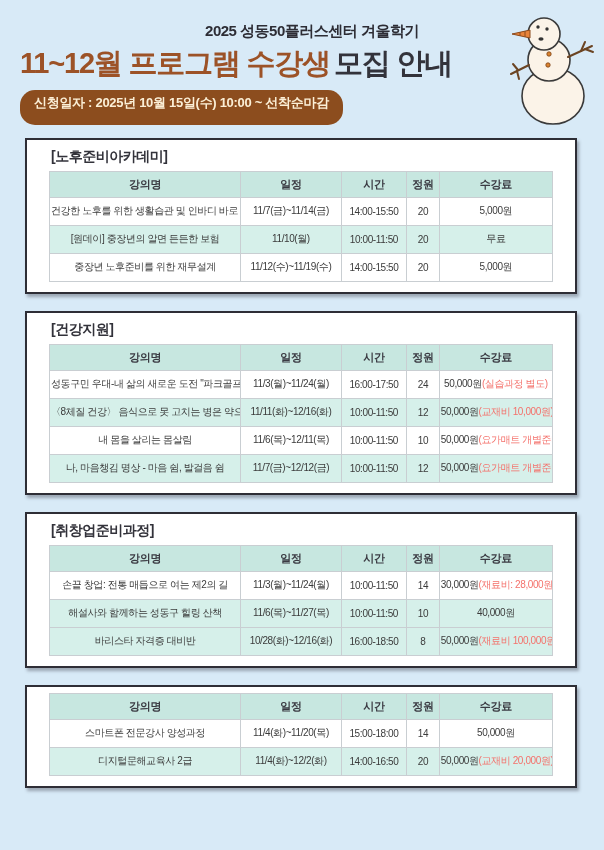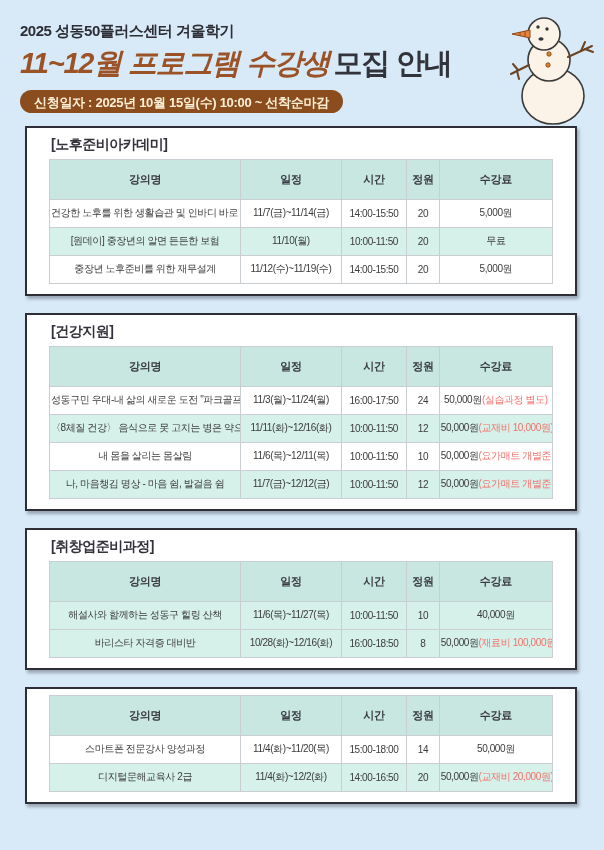--- a/index.html
+++ b/index.html
@@ -14,7 +14,7 @@
        font-family:"Liberation Sans","DejaVu Sans",sans-serif;overflow:hidden;}
   .poster{position:relative;width:604px;height:850px;}
   header{padding:22px 0 0 20px;}
-  .eyebrow{font-size:15px;font-weight:bold;color:#2D2D35;letter-spacing:-0.5px;}
+  .eyebrow{font-size:15px;font-weight:bold;color:#2D2D35;letter-spacing:-0.5px;text-align:center;}
   .title{margin:7px 0 0;font-size:29px;font-weight:800;letter-spacing:-1.2px;line-height:1.1;}
   .t-hl{color:var(--brown);font-style:italic;}
   .t-dark{color:var(--dark);margin-left:4px;}

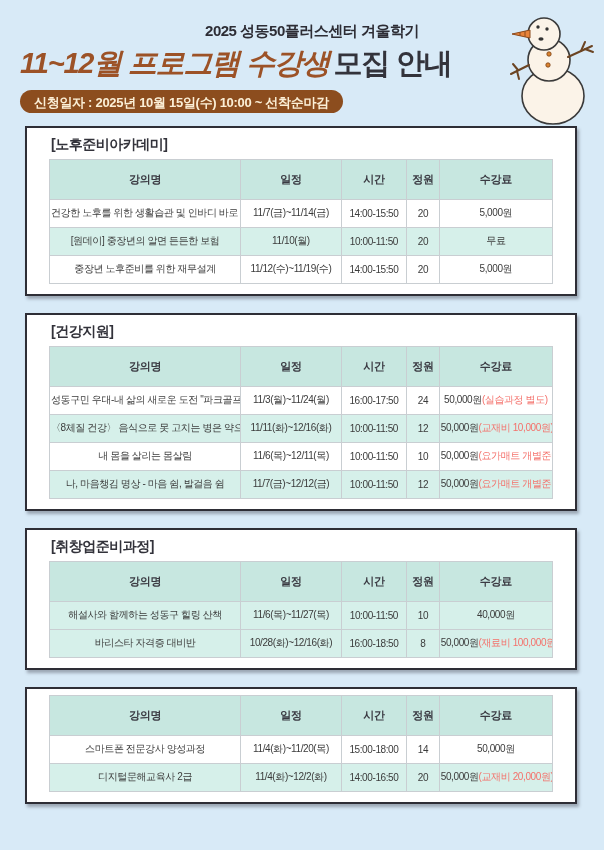--- a/index.html
+++ b/index.html
@@ -16,7 +16,7 @@
   header{padding:22px 0 0 20px;}
   .eyebrow{font-size:15px;font-weight:bold;color:#2D2D35;letter-spacing:-0.5px;text-align:center;}
   .title{margin:7px 0 0;font-size:29px;font-weight:800;letter-spacing:-1.2px;line-height:1.1;}
-  .t-hl{color:var(--brown);font-style:italic;}
+  .t-hl{color:var(--brown);}
   .t-dark{color:var(--dark);margin-left:4px;}
   .badge{margin-top:10px;display:inline-block;background:var(--badge-bg);color:var(--badge-fg);
          font-size:13px;font-weight:bold;padding:4px 14px 1px;border-radius:15px;letter-spacing:-0.3px;}

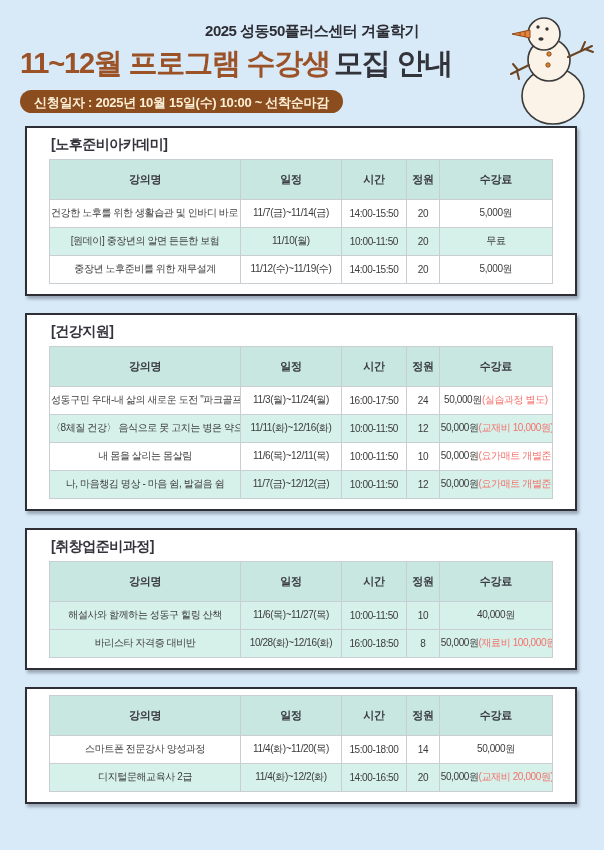--- a/index.html
+++ b/index.html
@@ -19,7 +19,7 @@
   .t-hl{color:var(--brown);}
   .t-dark{color:var(--dark);margin-left:4px;}
   .badge{margin-top:10px;display:inline-block;background:var(--badge-bg);color:var(--badge-fg);
-         font-size:13px;font-weight:bold;padding:4px 14px 1px;border-radius:15px;letter-spacing:-0.3px;}
+         font-size:13px;font-weight:bold;padding:4px 14px 13px;border-radius:15px;letter-spacing:-0.3px;}
   .snowman{position:absolute;top:13px;right:7px;}
   main{padding:13px 27px 0 25px;}
   .card{background:#fff;border:2px solid var(--card-border);border-radius:0;

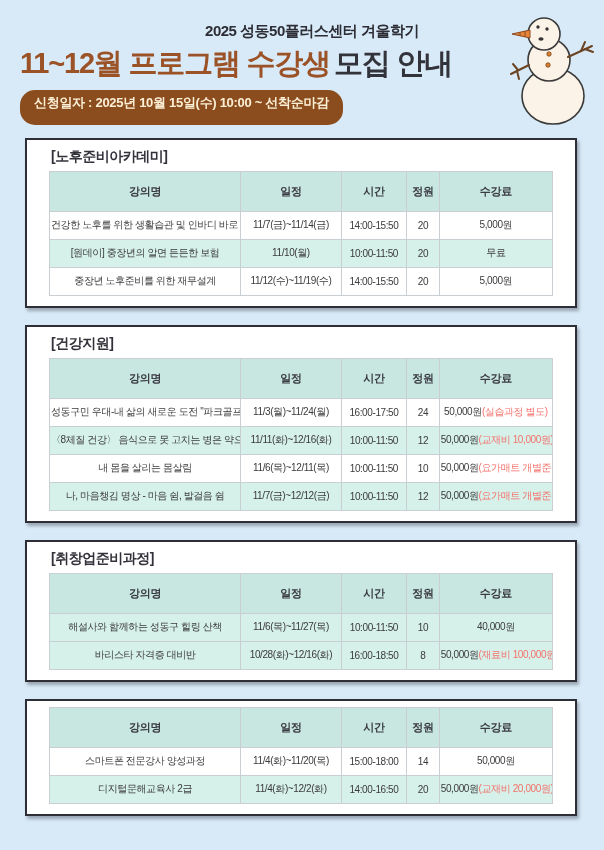--- a/index.html
+++ b/index.html
@@ -28,7 +28,7 @@
   table{width:100%;border-collapse:collapse;table-layout:fixed;}
   th,td{border:1px solid var(--grid);text-align:center;vertical-align:middle;
         white-space:nowrap;overflow:hidden;}
-  th{background:var(--mint);color:#3A3A42;font-size:11px;font-weight:bold;height:40px;letter-spacing:-0.3px;}
+  th{background:var(--mint);color:#3A3A42;font-size:11px;font-weight:bold;height:26px;letter-spacing:-0.3px;}
   td{color:var(--cell);font-size:10px;height:28px;letter-spacing:-0.4px;}
   tr.alt td{background:var(--mint-light);}
   td .note{color:var(--red);}

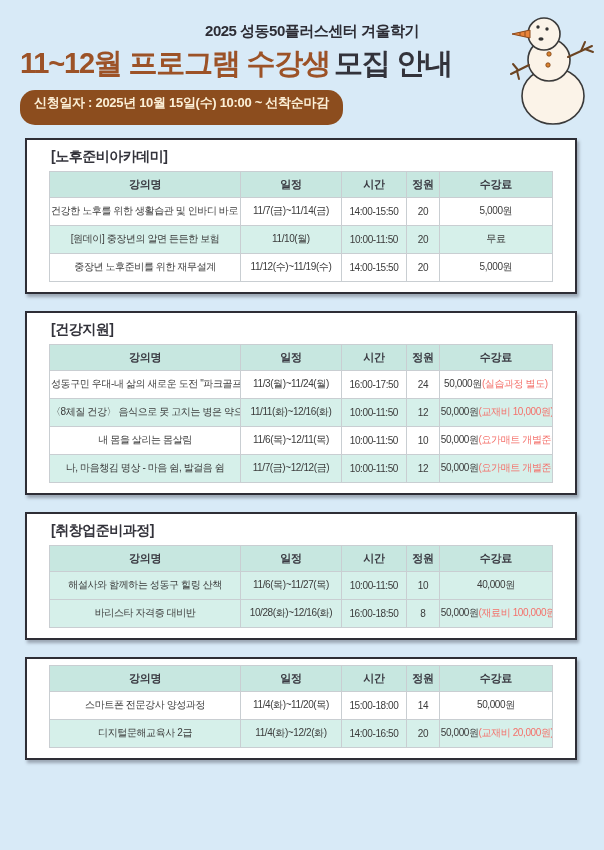--- a/index.html
+++ b/index.html
@@ -183,6 +183,13 @@
             </tr>
           </thead>
           <tbody>
+            <tr>
+              <td>손끝 창업: 전통 매듭으로 여는 제2의 길</td>
+              <td>11/3(월)~11/24(월)</td>
+              <td>10:00-11:50</td>
+              <td>14</td>
+              <td><span>30,000원</span><span class="note">(재료비: 28,000원)</span></td>
+            </tr>
             <tr class="alt">
               <td>해설사와 함께하는 성동구 힐링 산책</td>
               <td>11/6(목)~11/27(목)</td>

